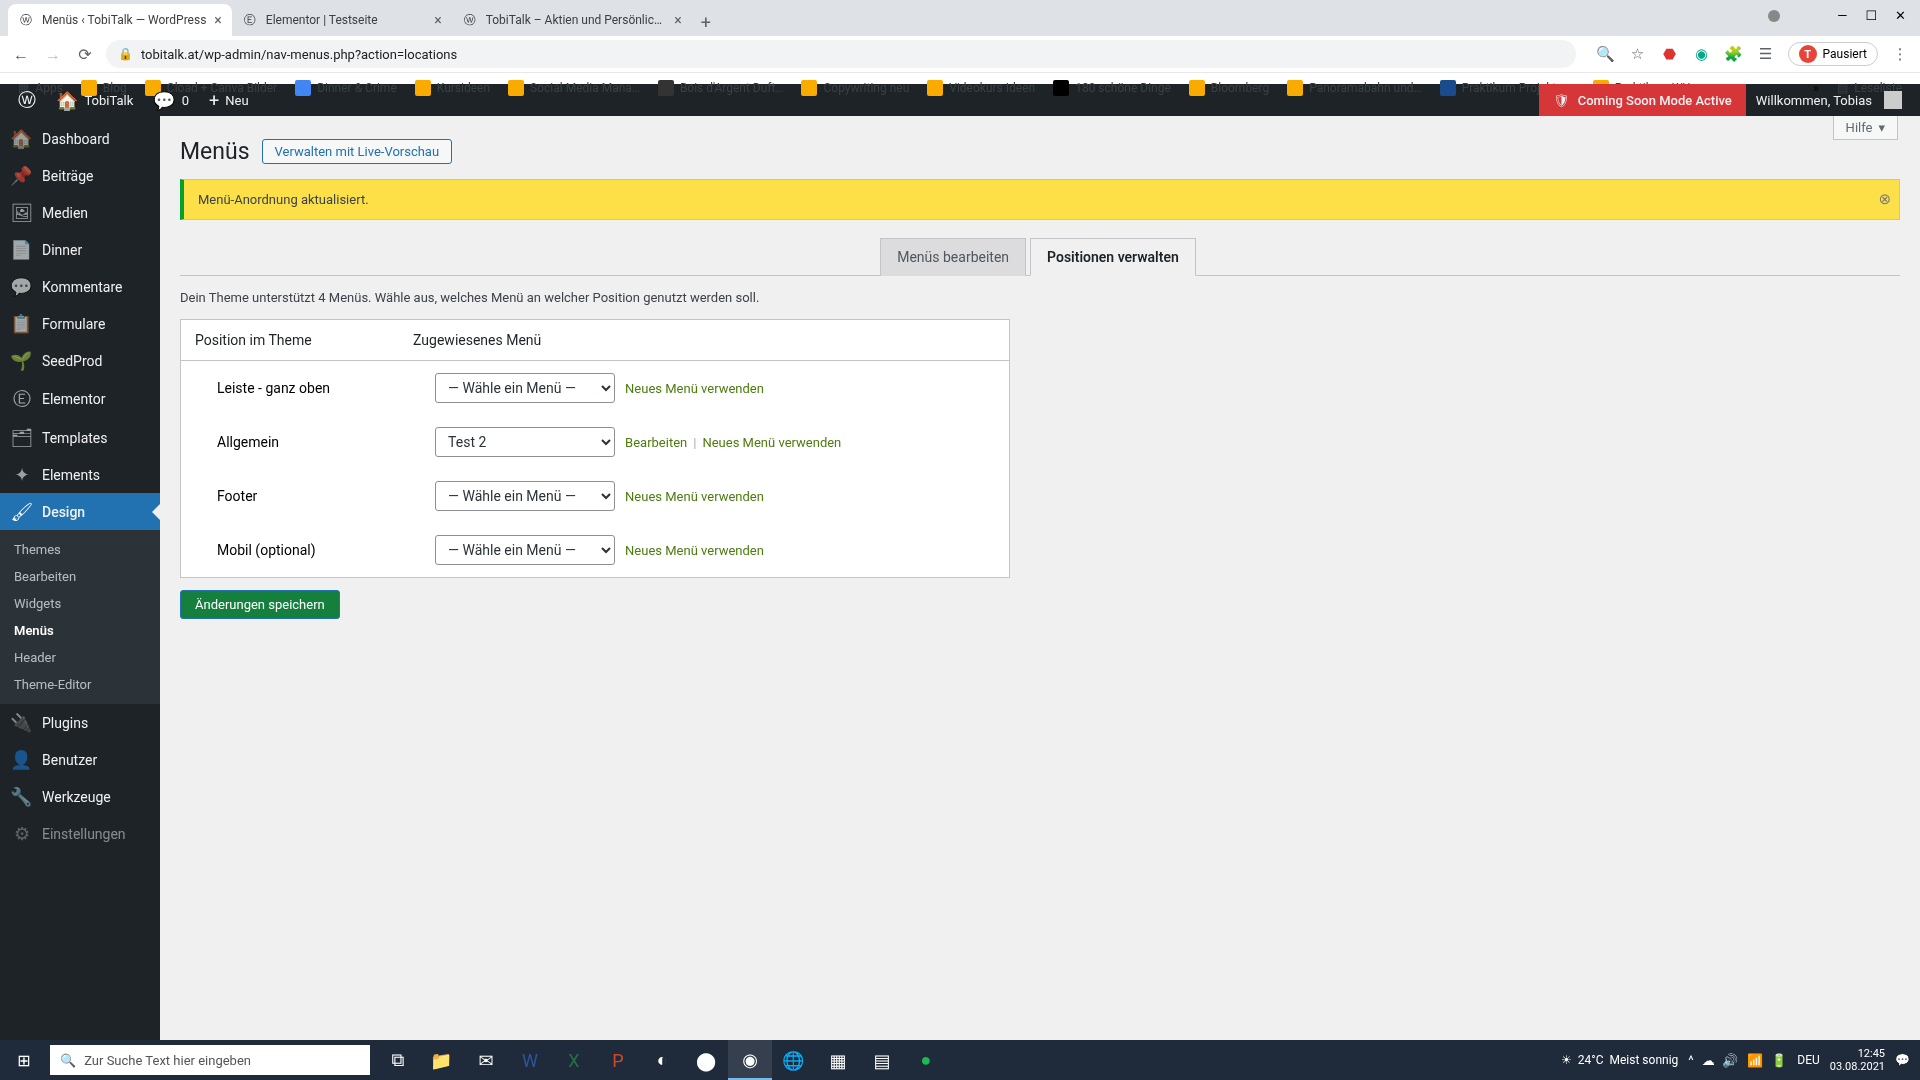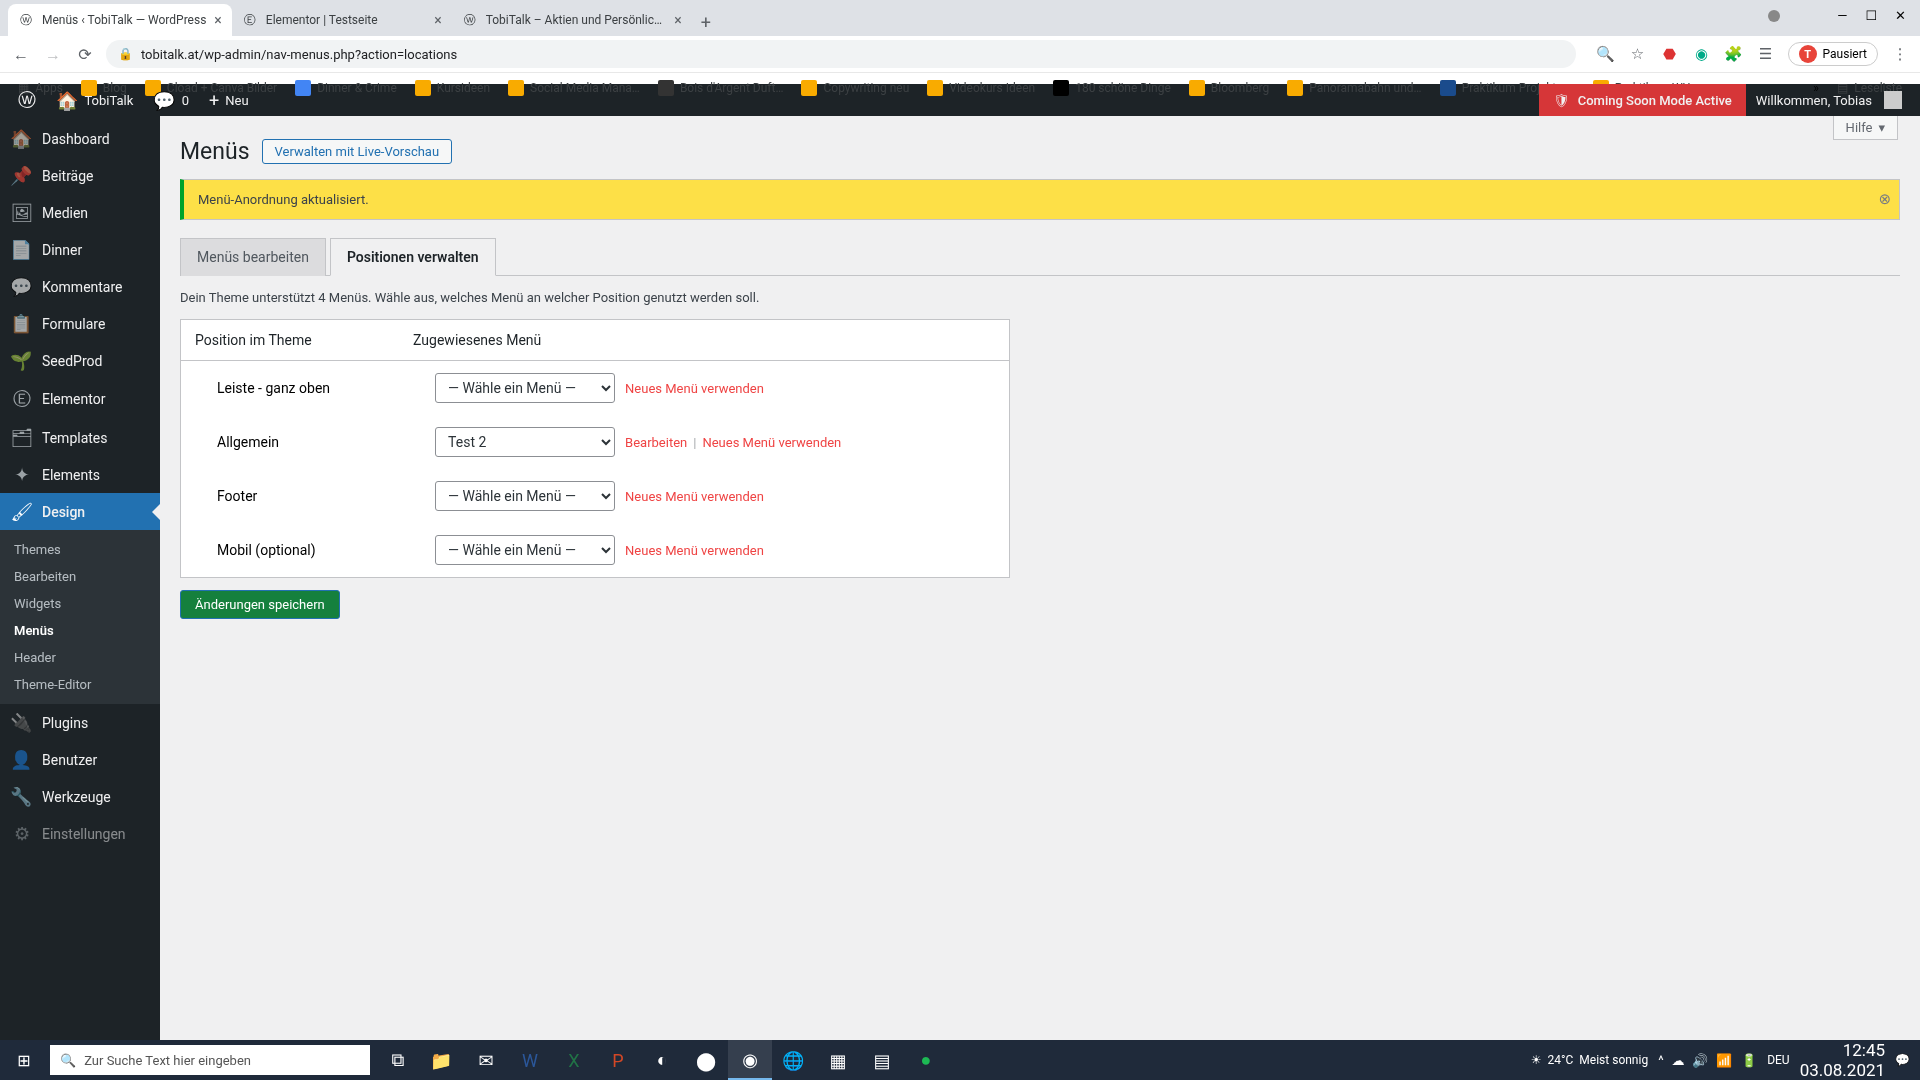--- a/index.html
+++ b/index.html
@@ -62,7 +62,7 @@
 .notice { background: #fde047; border: 1px solid #c3c4c7; border-left: 4px solid #00a32a; padding: 12px 14px; font-size: 13px; color: #3c434a; margin-bottom: 18px; position: relative; }
 .notice-dismiss { position: absolute; right: 8px; top: 10px; color: #787c82; font-size: 15px; }
 
-.nav-tabs { display: flex; border-bottom: 1px solid #c3c4c7; }
+.nav-tabs { display: flex; border-bottom: 1px solid #c3c4c7; justify-content: center; }
 .nav-tab { padding: 10px 16px; font-size: 14px; color: #50575e; background: #dcdcde; border: 1px solid #c3c4c7; border-bottom: none; margin-right: 4px; margin-bottom: -1px; }
 .nav-tab.active { background: #f0f0f1; border-bottom: 1px solid #f0f0f1; color: #1d2327; font-weight: 600; }
 

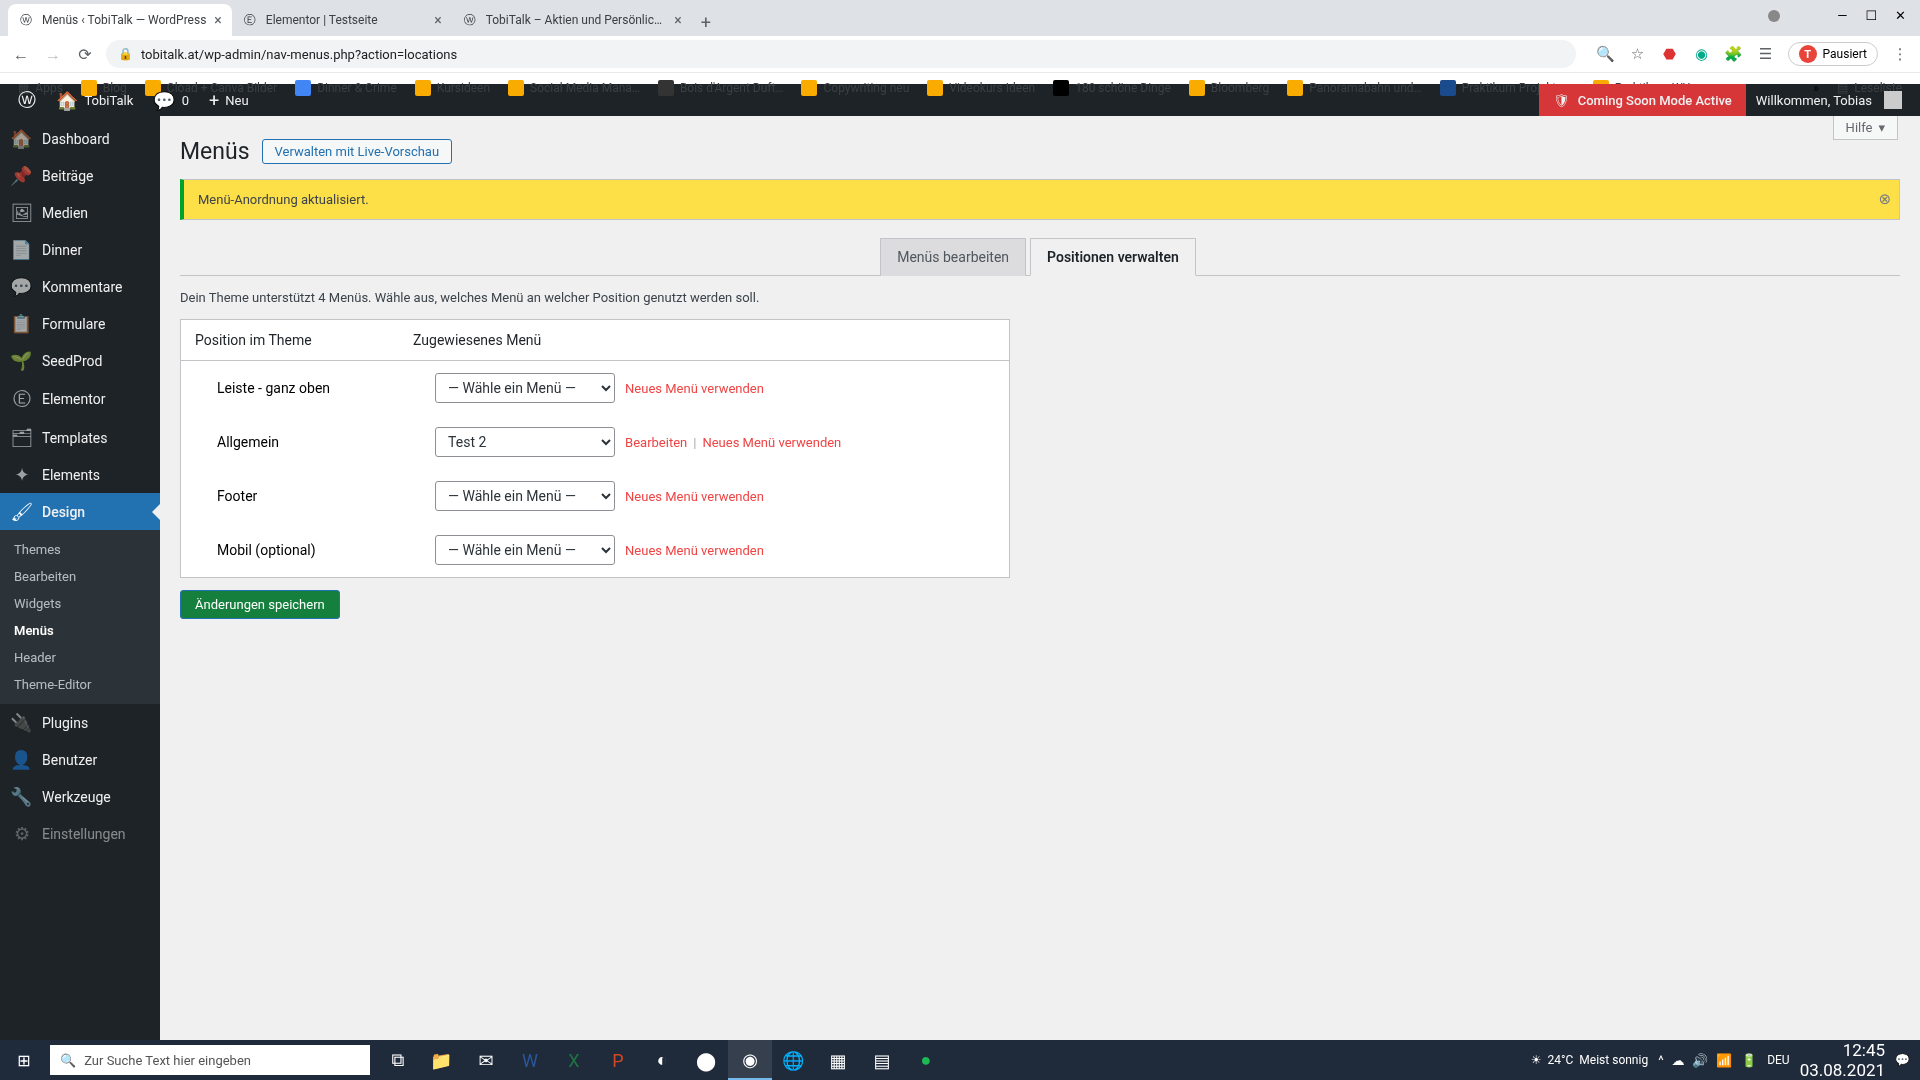--- a/index.html
+++ b/index.html
@@ -75,7 +75,7 @@
 .loc-table td { vertical-align: middle; padding-left: 36px; }
 .loc-select { width: 180px; height: 30px; border: 1px solid #8c8f94; border-radius: 3px; padding: 0 8px; font-size: 14px; color: #2c3338; background: #fff; }
 .row-actions { font-size: 13px; color: #2271b1; margin-left: 10px; display: inline-flex; gap: 6px; }
-.row-actions a { color: #ef4444; }
+.row-actions a { color: #4d7c0f; }
 .row-actions .sep { color: #a7aaad; }
 
 .btn-primary { background: #15803d; border: 1px solid #2271b1; color: #fff; padding: 6px 14px; font-size: 13px; border-radius: 3px; margin-top: 12px; }

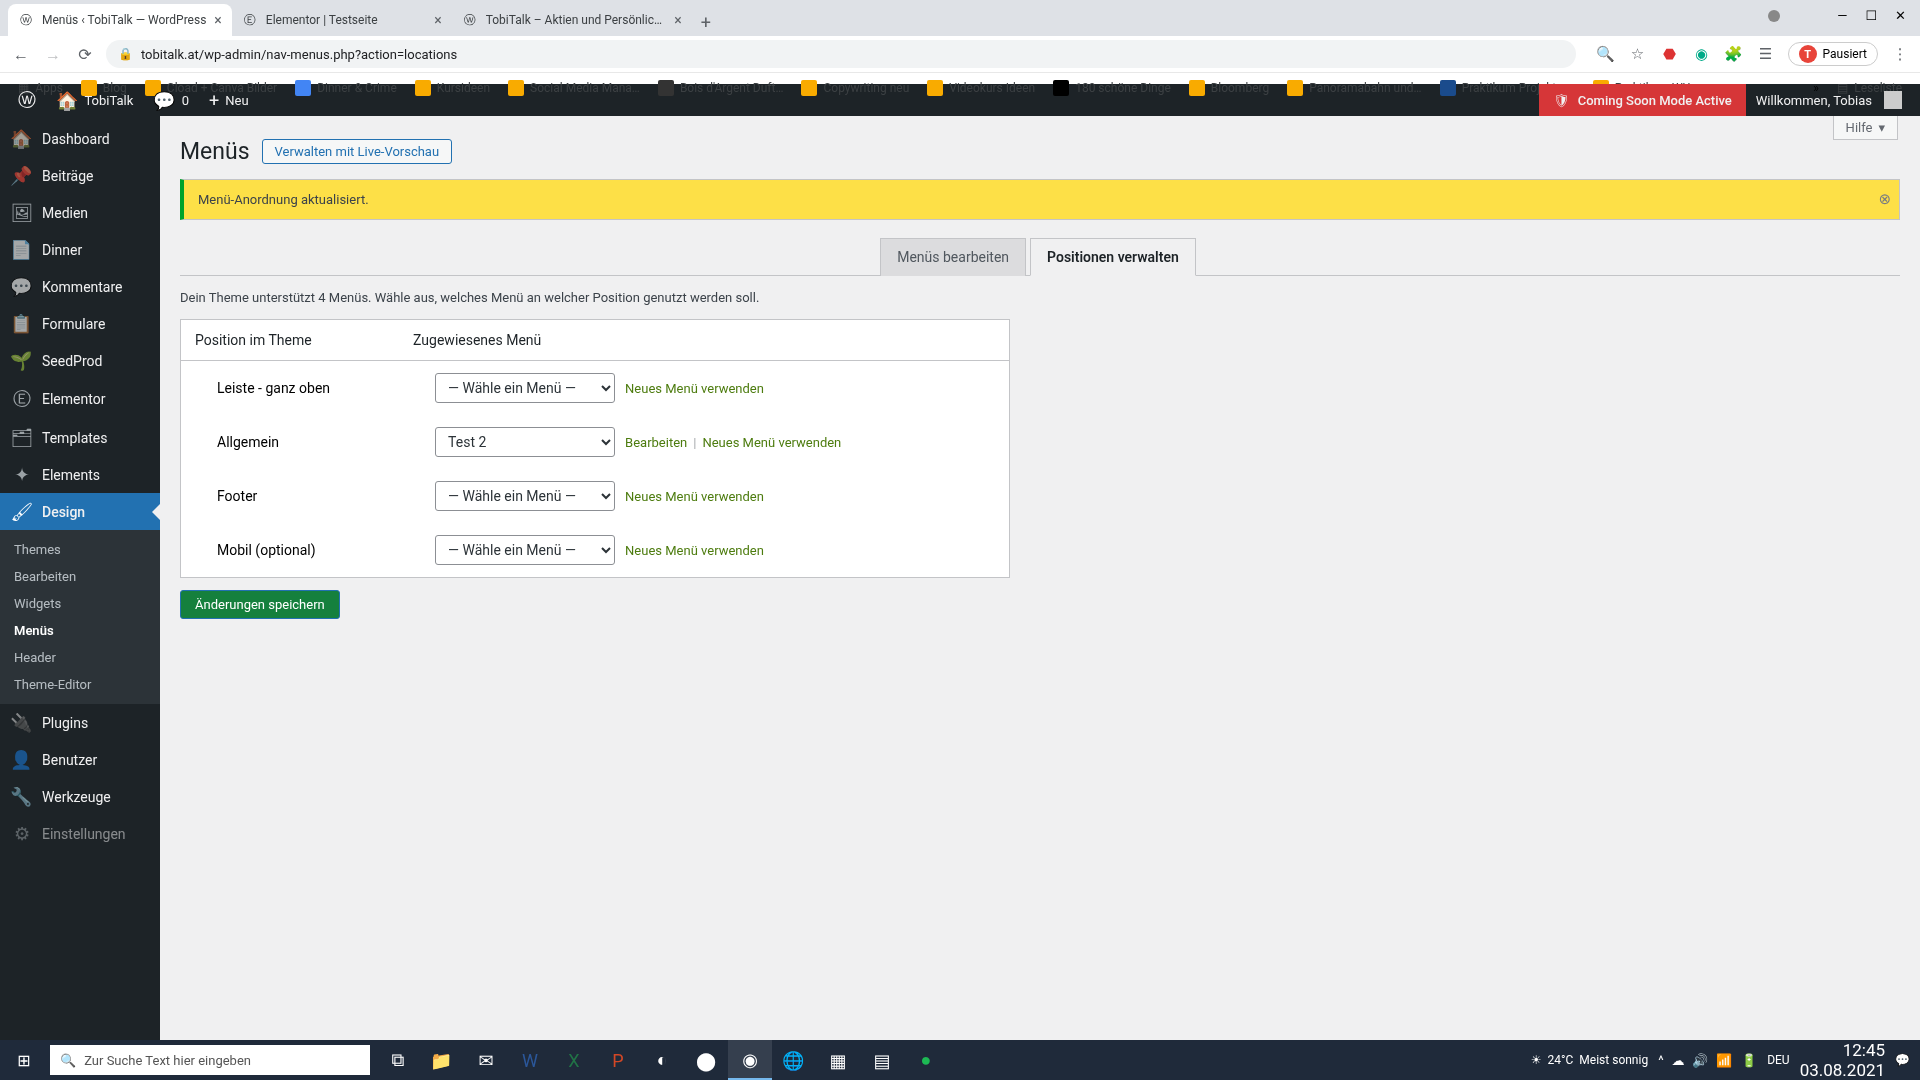--- a/index.html
+++ b/index.html
@@ -90,7 +90,7 @@
 .tray { margin-left: auto; display: flex; align-items: center; gap: 10px; padding-right: 10px; }
 .weather { display: flex; align-items: center; gap: 6px; font-size: 12px; }
 .tray-icons { display: flex; gap: 8px; font-size: 13px; }
-.clock { text-align: right; line-height: 1.2; font-size: 17px; }
+.clock { text-align: right; line-height: 1.2; font-size: 11px; }
 </style>
 </head>
 <body>

